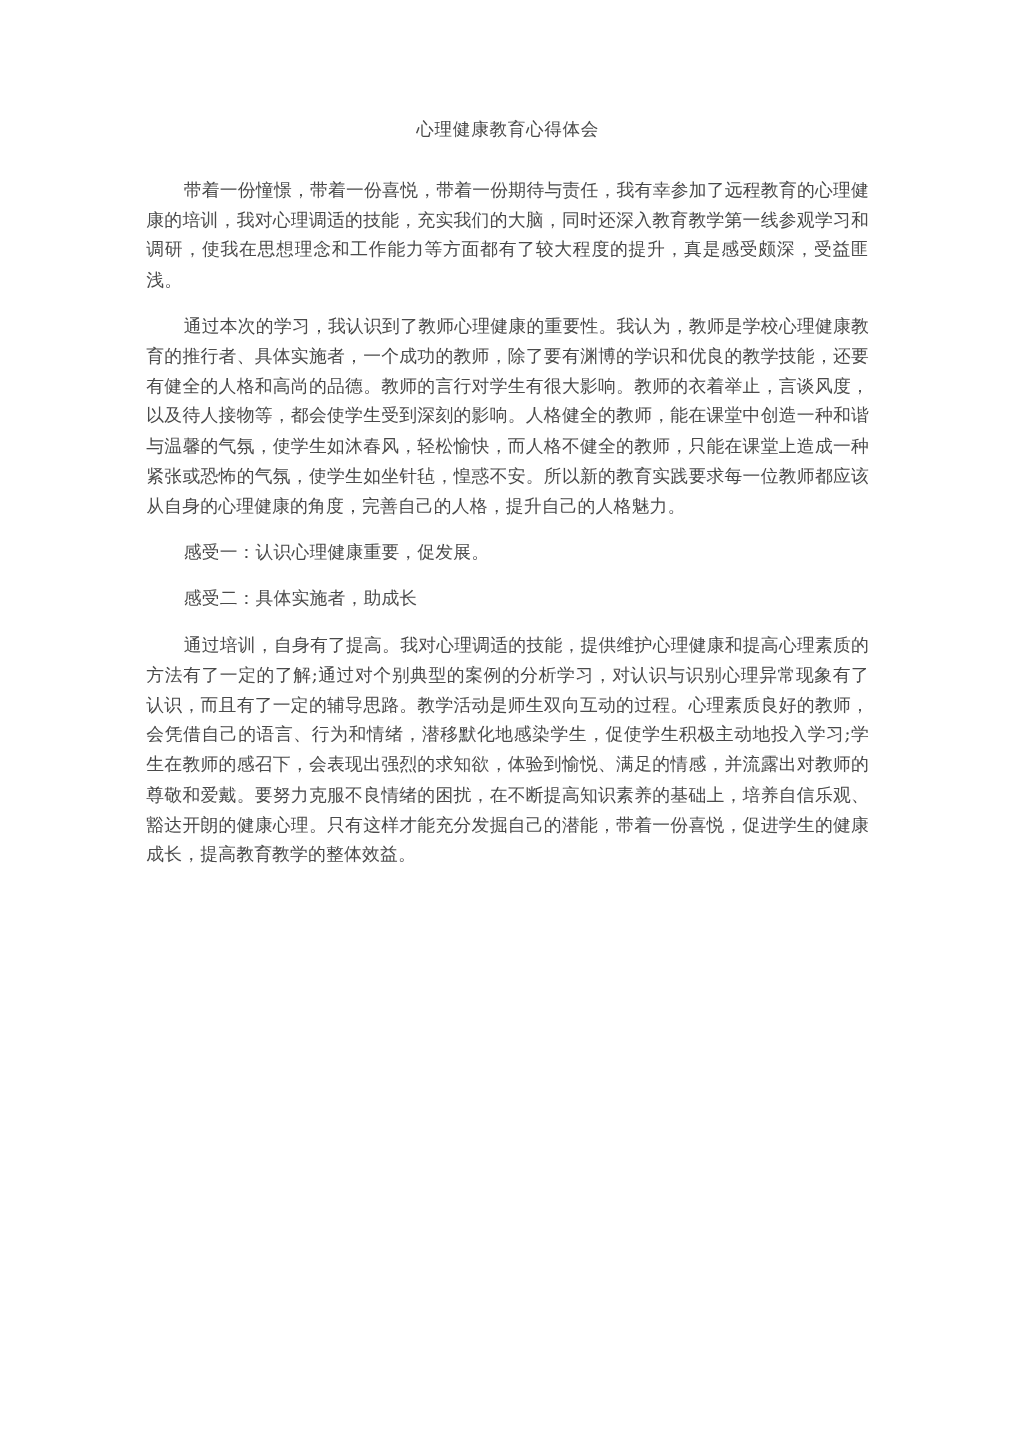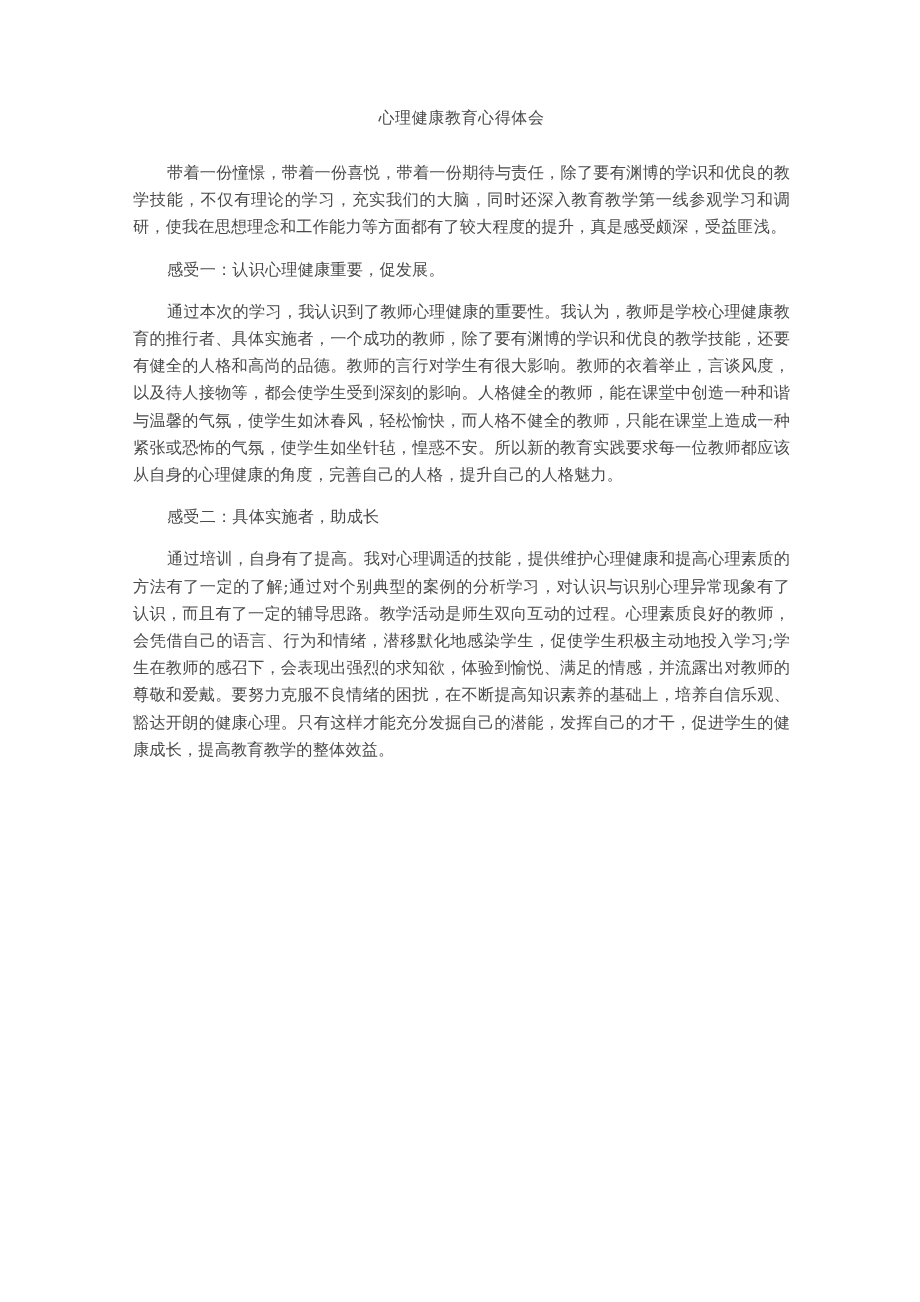--- a/index.html
+++ b/index.html
@@ -79,7 +79,7 @@
 
     <h1 class="doc-title">心理健康教育心得体会</h1>
 
-    <p class="para indent">带着一份憧憬，带着一份喜悦，带着一份期待与责任，除了要有渊博的学识和优良的教学技能，不仅有理论的学习，充实我们的大脑，同时还深入教育教学第一线参观学习和调研，使我在思想理念和工作能力等方面都有了较大程度的提升，真是感受颇深，受益匪浅。</p>
+    <p class="para indent">带着一份憧憬，带着一份喜悦，带着一份期待与责任，我有幸参加了远程教育的心理健康的培训，我对心理调适的技能，充实我们的大脑，同时还深入教育教学第一线参观学习和调研，使我在思想理念和工作能力等方面都有了较大程度的提升，真是感受颇深，受益匪浅。</p>
 
     <p class="para heading">感受一：认识心理健康重要，促发展。</p>
 

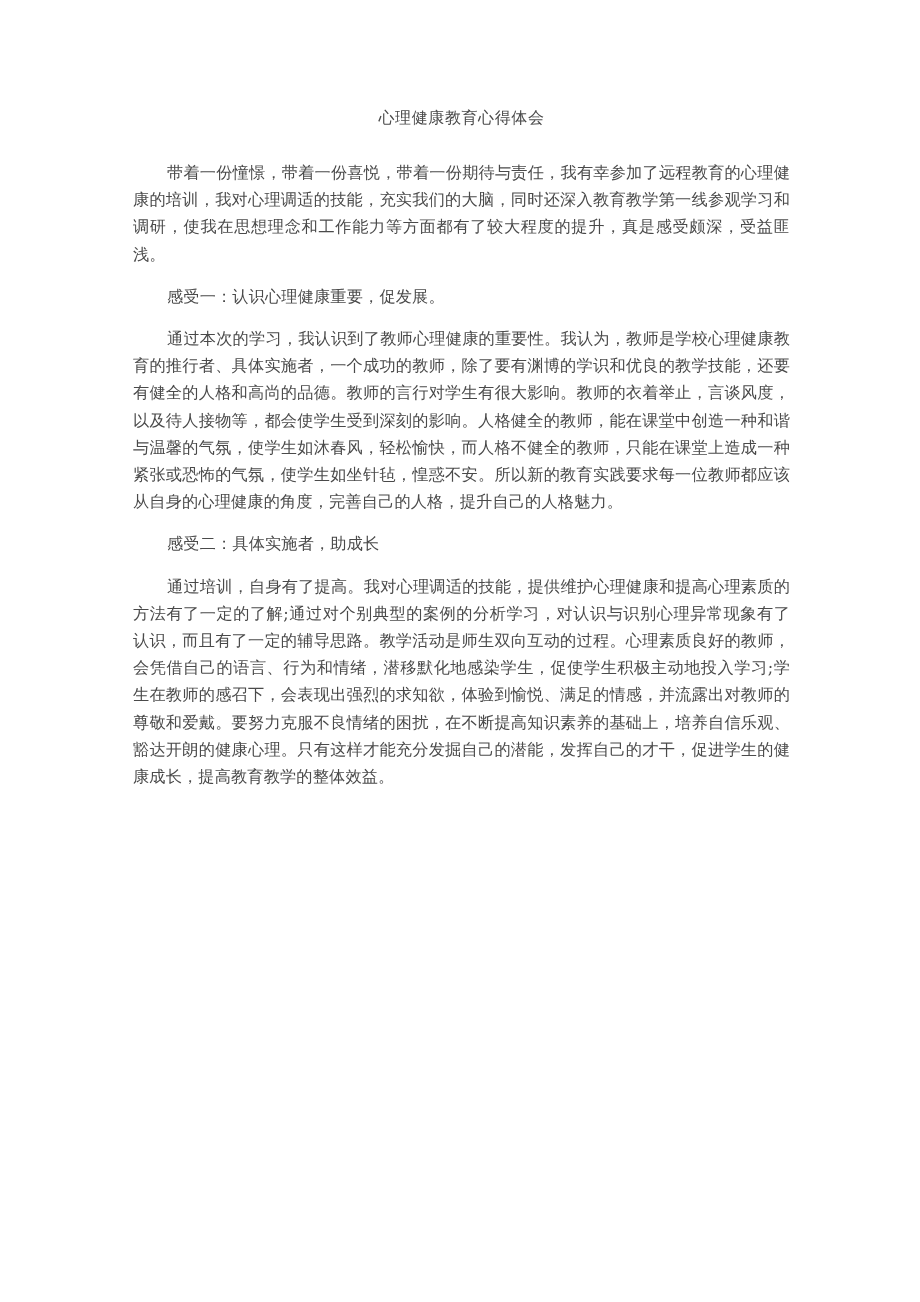--- a/index.html
+++ b/index.html
@@ -81,9 +81,9 @@
 
     <p class="para indent">带着一份憧憬，带着一份喜悦，带着一份期待与责任，我有幸参加了远程教育的心理健康的培训，我对心理调适的技能，充实我们的大脑，同时还深入教育教学第一线参观学习和调研，使我在思想理念和工作能力等方面都有了较大程度的提升，真是感受颇深，受益匪浅。</p>
 
+    <p class="para indent">通过本次的学习，我认识到了教师心理健康的重要性。我认为，教师是学校心理健康教育的推行者、具体实施者，一个成功的教师，除了要有渊博的学识和优良的教学技能，还要有健全的人格和高尚的品德。教师的言行对学生有很大影响。教师的衣着举止，言谈风度，以及待人接物等，都会使学生受到深刻的影响。人格健全的教师，能在课堂中创造一种和谐与温馨的气氛，使学生如沐春风，轻松愉快，而人格不健全的教师，只能在课堂上造成一种紧张或恐怖的气氛，使学生如坐针毡，惶惑不安。所以新的教育实践要求每一位教师都应该从自身的心理健康的角度，完善自己的人格，提升自己的人格魅力。</p>
+
     <p class="para heading">感受一：认识心理健康重要，促发展。</p>
-
-    <p class="para indent">通过本次的学习，我认识到了教师心理健康的重要性。我认为，教师是学校心理健康教育的推行者、具体实施者，一个成功的教师，除了要有渊博的学识和优良的教学技能，还要有健全的人格和高尚的品德。教师的言行对学生有很大影响。教师的衣着举止，言谈风度，以及待人接物等，都会使学生受到深刻的影响。人格健全的教师，能在课堂中创造一种和谐与温馨的气氛，使学生如沐春风，轻松愉快，而人格不健全的教师，只能在课堂上造成一种紧张或恐怖的气氛，使学生如坐针毡，惶惑不安。所以新的教育实践要求每一位教师都应该从自身的心理健康的角度，完善自己的人格，提升自己的人格魅力。</p>
 
     <p class="para heading">感受二：具体实施者，助成长</p>
 

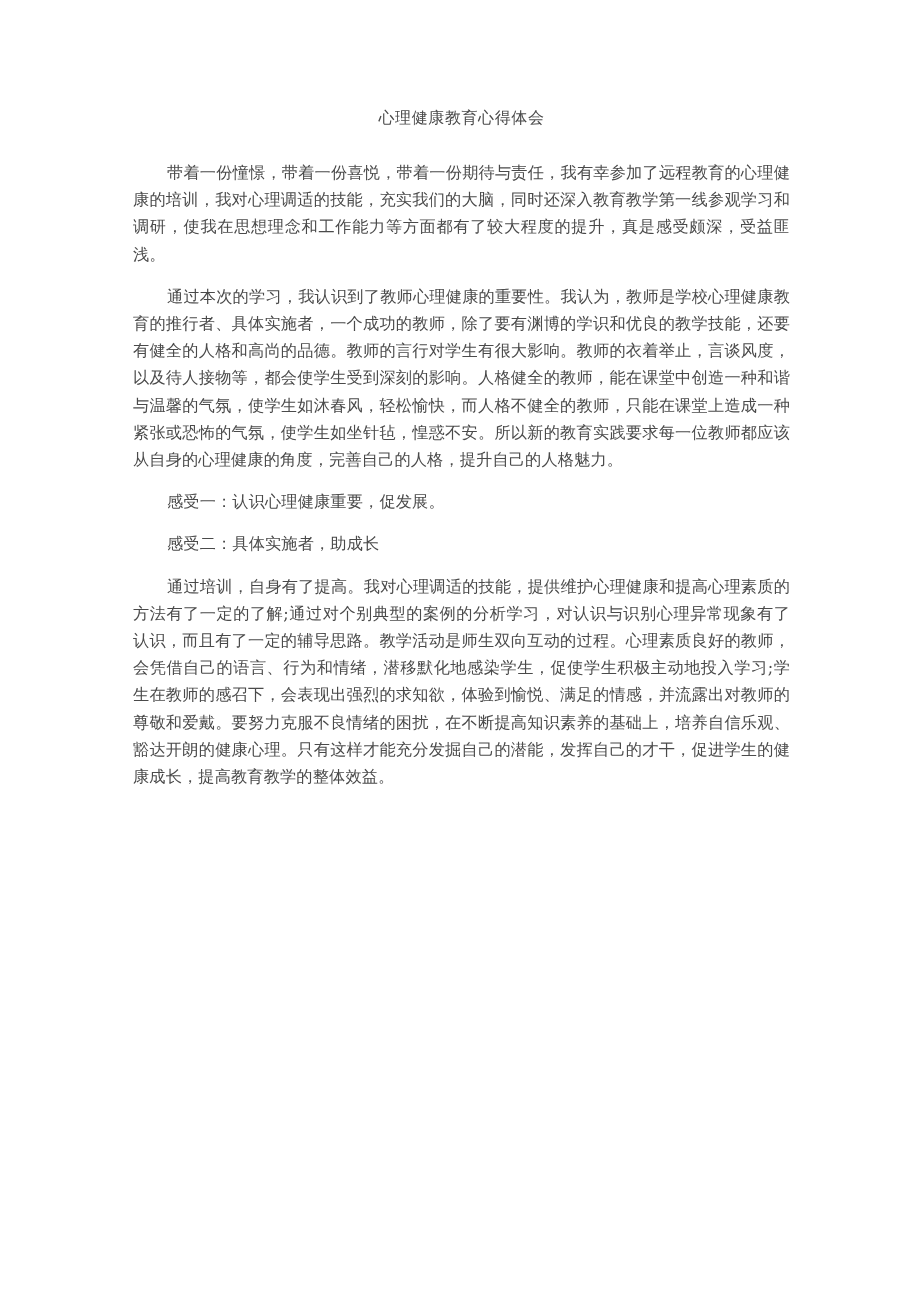--- a/index.html
+++ b/index.html
@@ -87,7 +87,7 @@
 
     <p class="para heading">感受二：具体实施者，助成长</p>
 
-    <p class="para indent">通过培训，自身有了提高。我对心理调适的技能，提供维护心理健康和提高心理素质的方法有了一定的了解;通过对个别典型的案例的分析学习，对认识与识别心理异常现象有了认识，而且有了一定的辅导思路。教学活动是师生双向互动的过程。心理素质良好的教师，会凭借自己的语言、行为和情绪，潜移默化地感染学生，促使学生积极主动地投入学习;学生在教师的感召下，会表现出强烈的求知欲，体验到愉悦、满足的情感，并流露出对教师的尊敬和爱戴。要努力克服不良情绪的困扰，在不断提高知识素养的基础上，培养自信乐观、豁达开朗的健康心理。只有这样才能充分发掘自己的潜能，发挥自己的才干，促进学生的健康成长，提高教育教学的整体效益。</p>
+    <p class="para indent">通过培训，自身有了提高。我对心理调适的技能，提供维护心理健康和提高心理素质的方法有了一定的了解;通过对个别典型的案例的分析学习，对认识与识别心理异常现象有了认识，而且有了一定的辅导思路。教学活动是师生双向互动的过程。心理素质良好的教师，会凭借自己的语言、行为和情绪，潜移默化地感染学生，促使学生积极主动地投入学习;学生在教师的感召下，会表现出强烈的求知欲，体验到愉悦、满足的情感，并流露出对教师的尊敬和爱戴。要努力克服不良情绪的困扰，在不断提高知识素养的基础上，培养自信乐观、豁达开朗的健康心理。只有这样才能充分发掘自己的潜能，带着一份喜悦，促进学生的健康成长，提高教育教学的整体效益。</p>
 
 
   </div>

